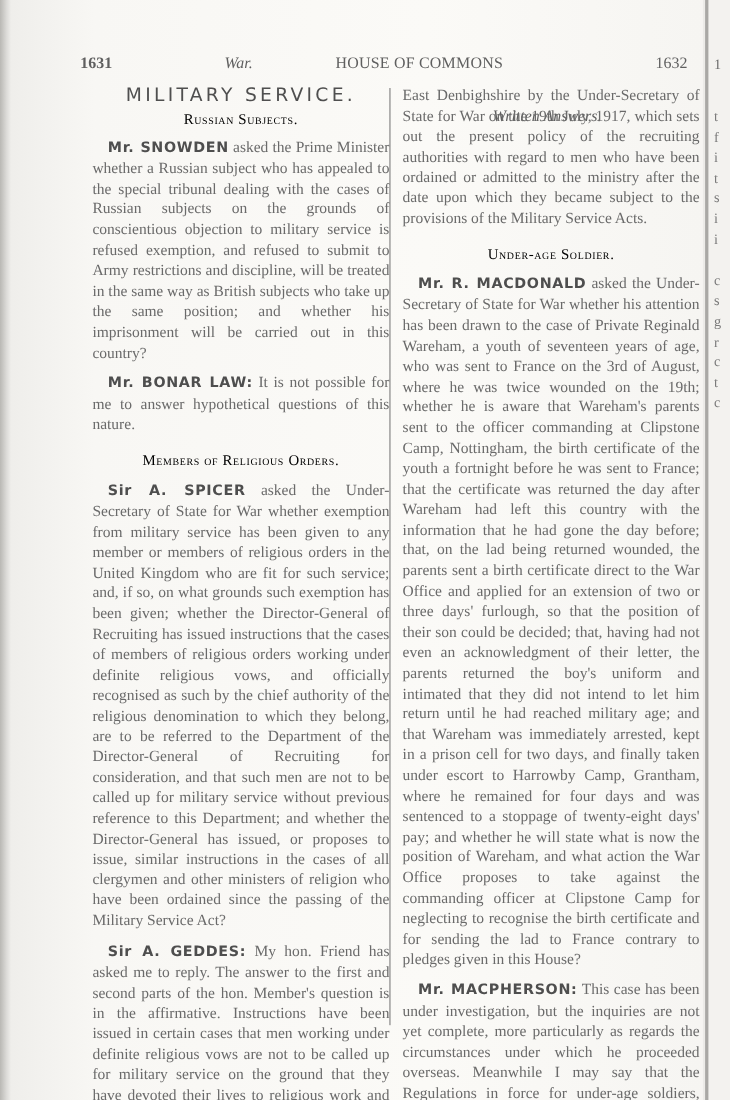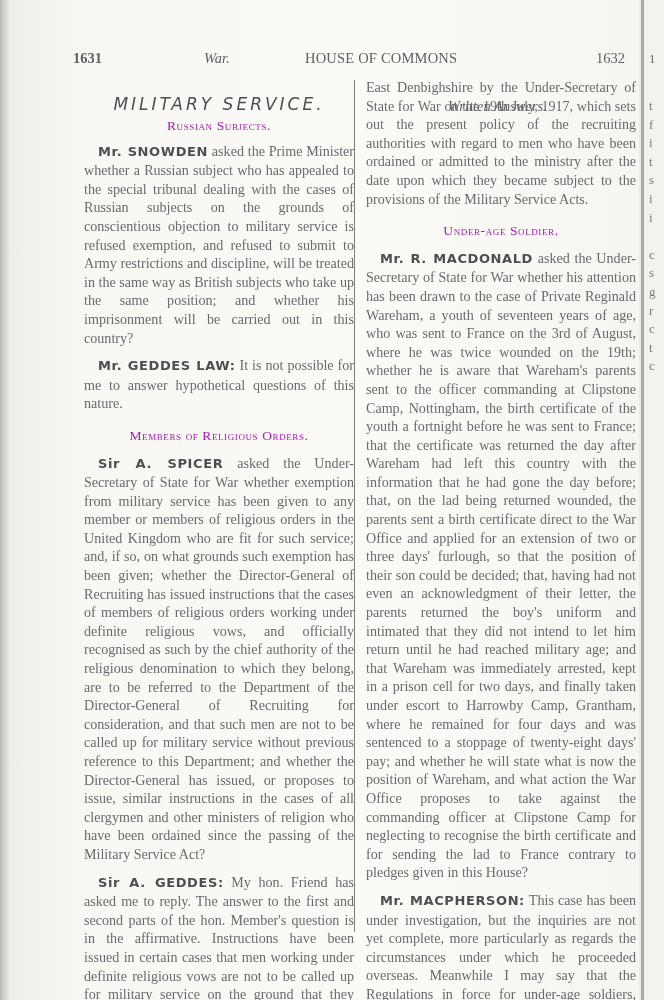--- a/index.html
+++ b/index.html
@@ -57,7 +57,7 @@
   .main-heading {
     font-family: "DejaVu Sans", "Liberation Sans", sans-serif;
     font-size: 17px; letter-spacing: 3px; text-align: center;
-    color: #4f4f4f; margin: 17px 0 2px 0; line-height: 22px; font-style: italic;
+    color: #4f4f4f; margin: 0 0 2px 0; line-height: 22px;
   }
   .subheading {
     font-variant: small-caps; text-align: center; font-size: 13.5px;

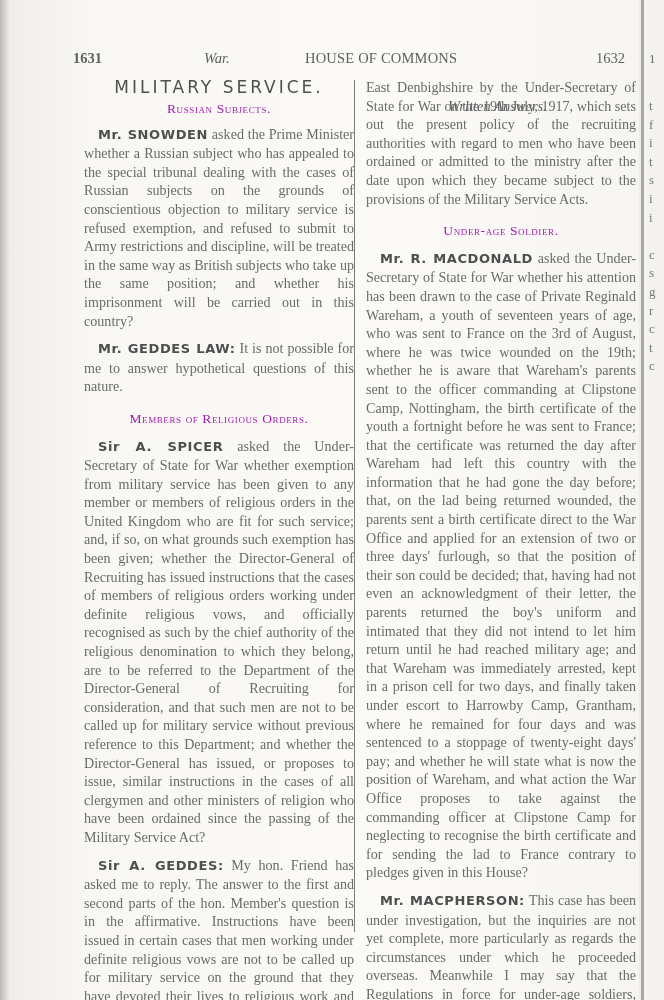--- a/index.html
+++ b/index.html
@@ -61,7 +61,7 @@
   }
   .subheading {
     font-variant: small-caps; text-align: center; font-size: 13.5px;
-    letter-spacing: 0.6px; color: #a21caf; margin: 0 0 6px 0;
+    letter-spacing: 0.6px; color: #000000; margin: 0 0 6px 0;
   }
   .subheading.spaced { margin-top: 14px; margin-bottom: 8px; }
   p.para { margin: 0 0 9px 0; text-indent: 14px; }

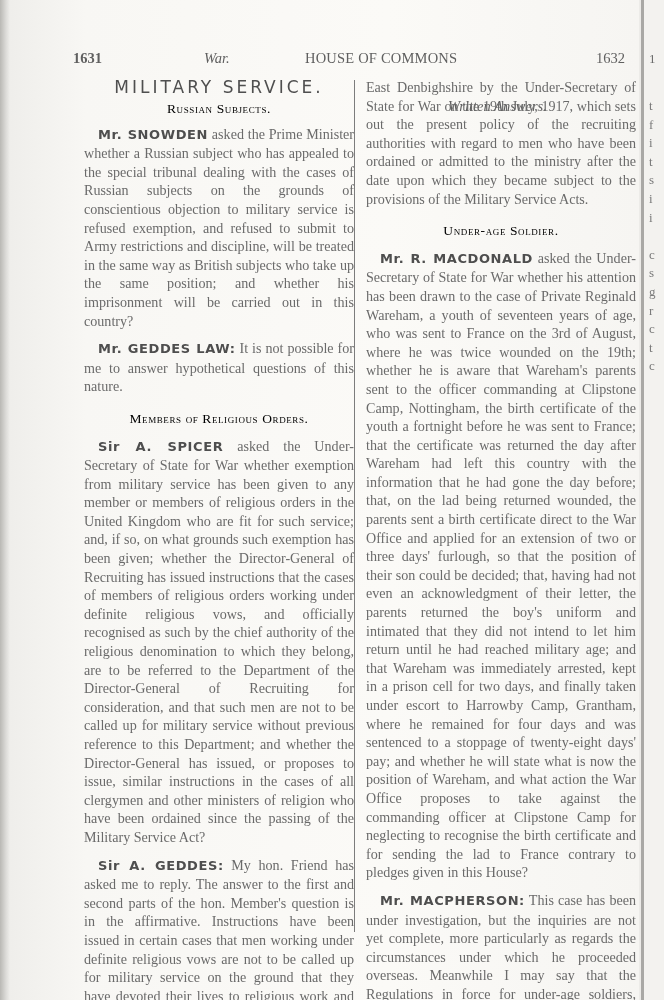--- a/index.html
+++ b/index.html
@@ -92,7 +92,7 @@
 
   <div class="subheading">Russian Subjects.</div>
   <p class="para"><span class="speaker">Mr. SNOWDEN</span><span> asked the Prime Minister whether a Russian subject who has appealed to the special tribunal dealing with the cases of Russian subjects on the grounds of conscientious objection to military service is refused exemption, and refused to submit to Army restrictions and discipline, will be treated in the same way as British subjects who take up the same position; and whether his imprisonment will be carried out in this country?</span></p>
-  <p class="para"><span class="speaker">Mr. GEDDES LAW:</span><span> It is not possible for me to answer hypothetical questions of this nature.</span></p>
+  <p class="para"><span class="speaker">Mr. BONAR LAW:</span><span> It is not possible for me to answer hypothetical questions of this nature.</span></p>
 
   <div class="subheading spaced">Members of Religious Orders.</div>
   <p class="para"><span class="speaker">Sir A. SPICER</span><span> asked the Under-Secretary of State for War whether exemption from military service has been given to any member or members of religious orders in the United Kingdom who are fit for such service; and, if so, on what grounds such exemption has been given; whether the Director-General of Recruiting has issued instructions that the cases of members of religious orders working under definite religious vows, and officially recognised as such by the chief authority of the religious denomination to which they belong, are to be referred to the Department of the Director-General of Recruiting for consideration, and that such men are not to be called up for military service without previous reference to this Department; and whether the Director-General has issued, or proposes to issue, similar instructions in the cases of all clergymen and other ministers of religion who have been ordained since the passing of the Military Service Act?</span></p>

